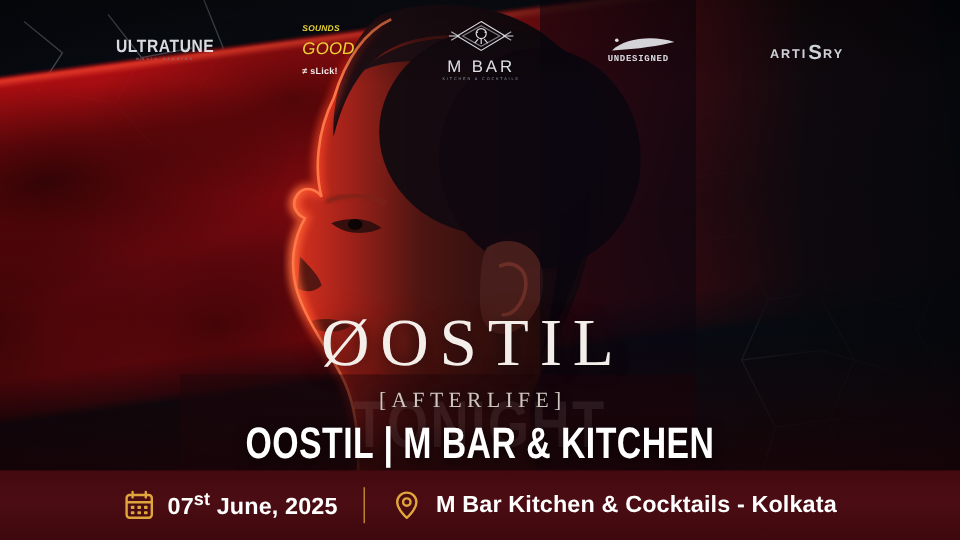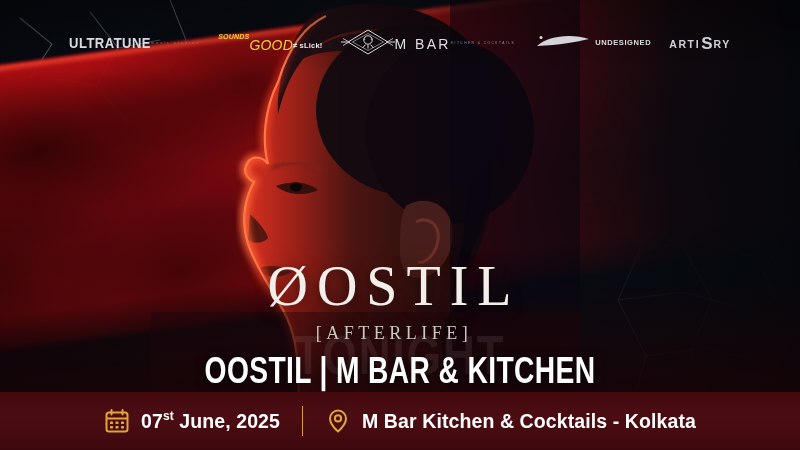--- a/index.html
+++ b/index.html
@@ -78,7 +78,7 @@
     display:flex; align-items:center; justify-content:space-around;
     padding:0 60px; z-index:6;
   }
-  .sp { opacity:.92; display:flex; flex-direction:row; align-items:center;
+  .sp { opacity:.92; display:flex; flex-direction:column; align-items:center;
         justify-content:center; line-height:1; }
 
   

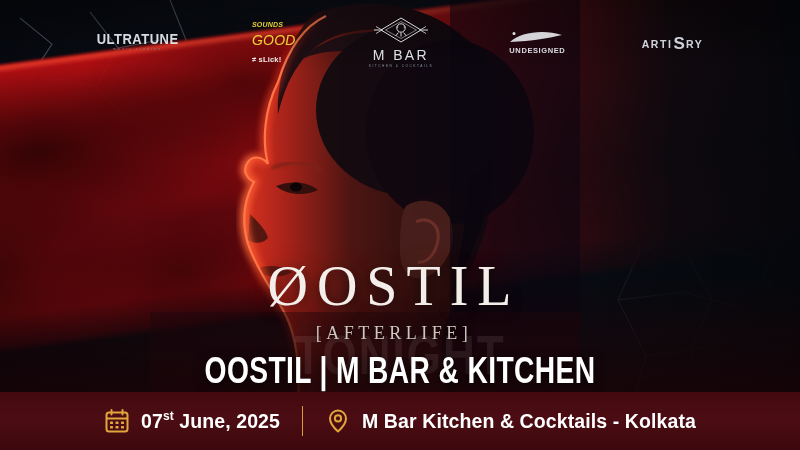--- a/index.html
+++ b/index.html
@@ -107,7 +107,7 @@
                      margin-top:3px; }
 
   
-  .sp-und { align-items:center; }
+  .sp-und { align-items:flex-start;font-family:Liberation Mono, monospace; }
   .sp-und .ud-mark { width:62px; height:16px; }
   .sp-und .ud-name { color:#e7ebf0; font-size:7.5px; font-weight:800;
                      letter-spacing:.6px; margin-top:1px; }

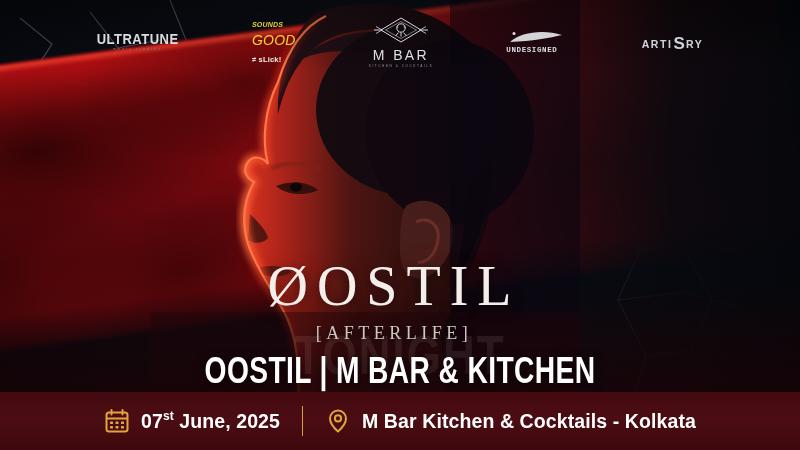--- a/index.html
+++ b/index.html
@@ -163,7 +163,7 @@
     color:#ffffff; font-size:19.5px; font-weight:700; letter-spacing:.1px;
     white-space:nowrap;
   }
-  .info-text sup { font-size:12px; font-weight:700; vertical-align:super; }
+  .info-text sup { font-size:15px; font-weight:700; vertical-align:super; }
   .divider { width:1px; height:30px; background:#e0a63c; margin:0 22px; opacity:.95; }
   .ico { width:26px; height:26px; flex:0 0 auto; }
 </style>

